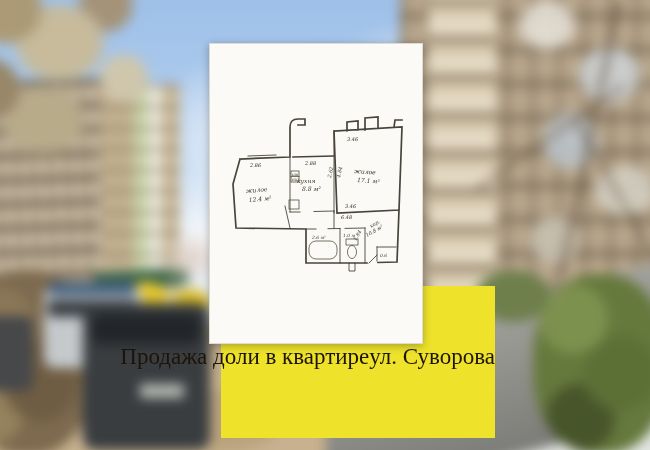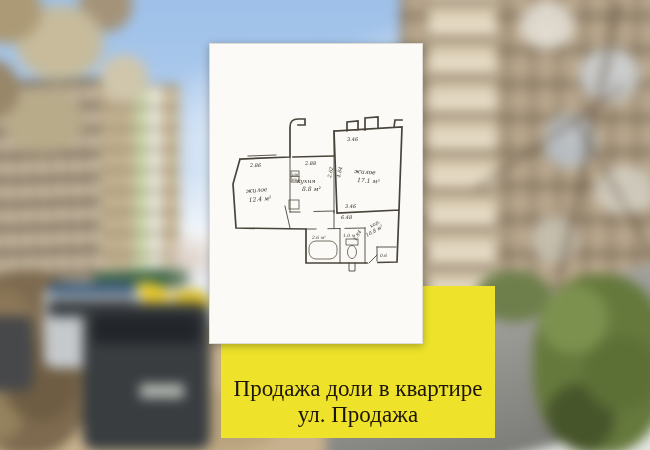--- a/index.html
+++ b/index.html
@@ -88,7 +88,7 @@
   .cd-plate{left:152px;top:396px;width:44px;height:14px;background:#b4b8b2;border-radius:2px;}
   
   .banner{position:absolute;left:221px;top:286px;width:274px;height:152px;
-    background:#eee32a;z-index:2;display:flex;flex-direction:column;
+    background:#eee32a;z-index:2;display:flex;flex-direction:row;
     justify-content:flex-end;align-items:center;padding-bottom:11px;box-sizing:border-box;}
   .banner .line{font-family:"Liberation Serif",serif;font-size:23px;line-height:25.5px;
     color:#1c1408;text-align:center;white-space:nowrap;}

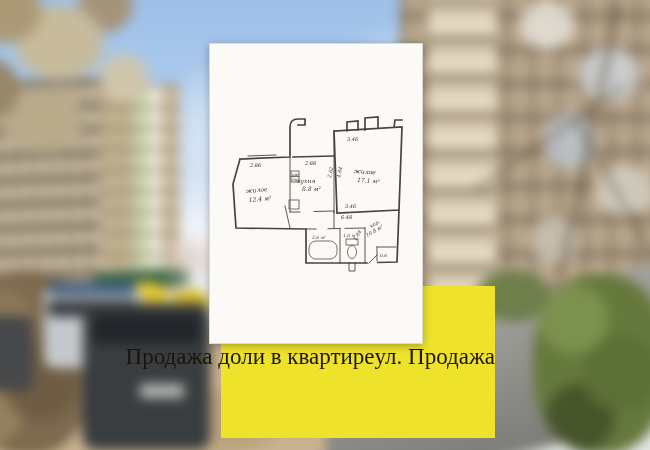--- a/index.html
+++ b/index.html
@@ -144,7 +144,7 @@
 
   <div class="banner">
     <div class="line">Продажа доли в квартире</div>
-    <div class="line">ул. Продажа</div>
+    <div class="line">ул. Суворова</div>
   </div>
 
   <div class="card">

